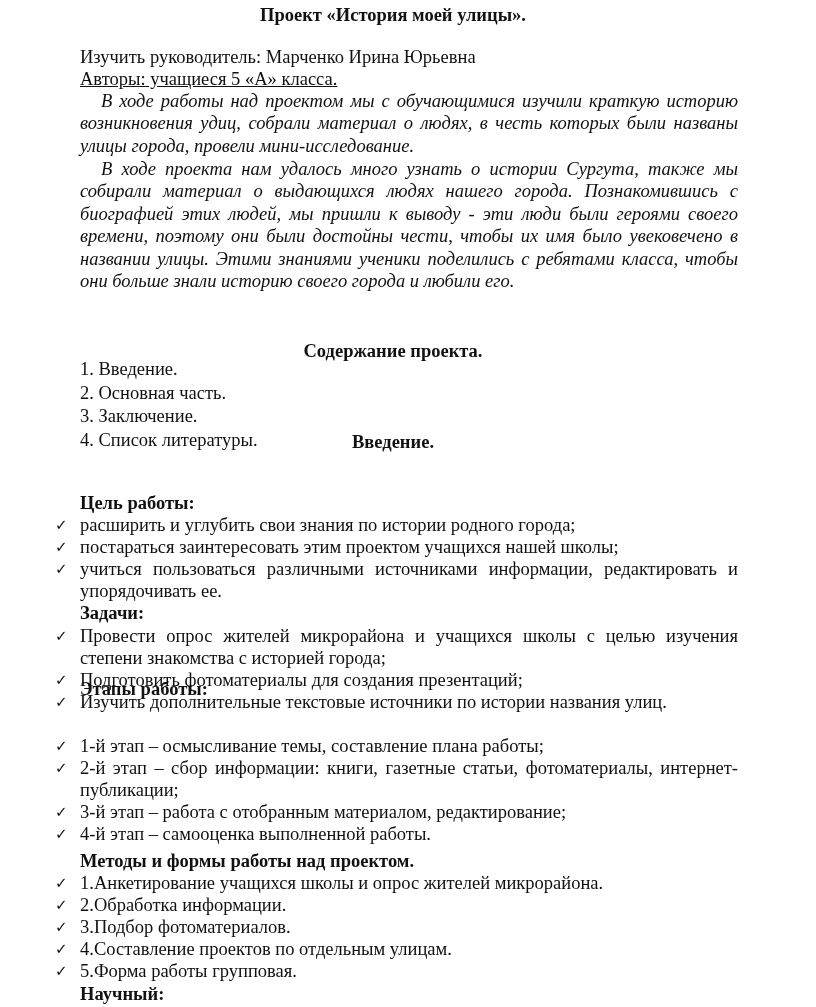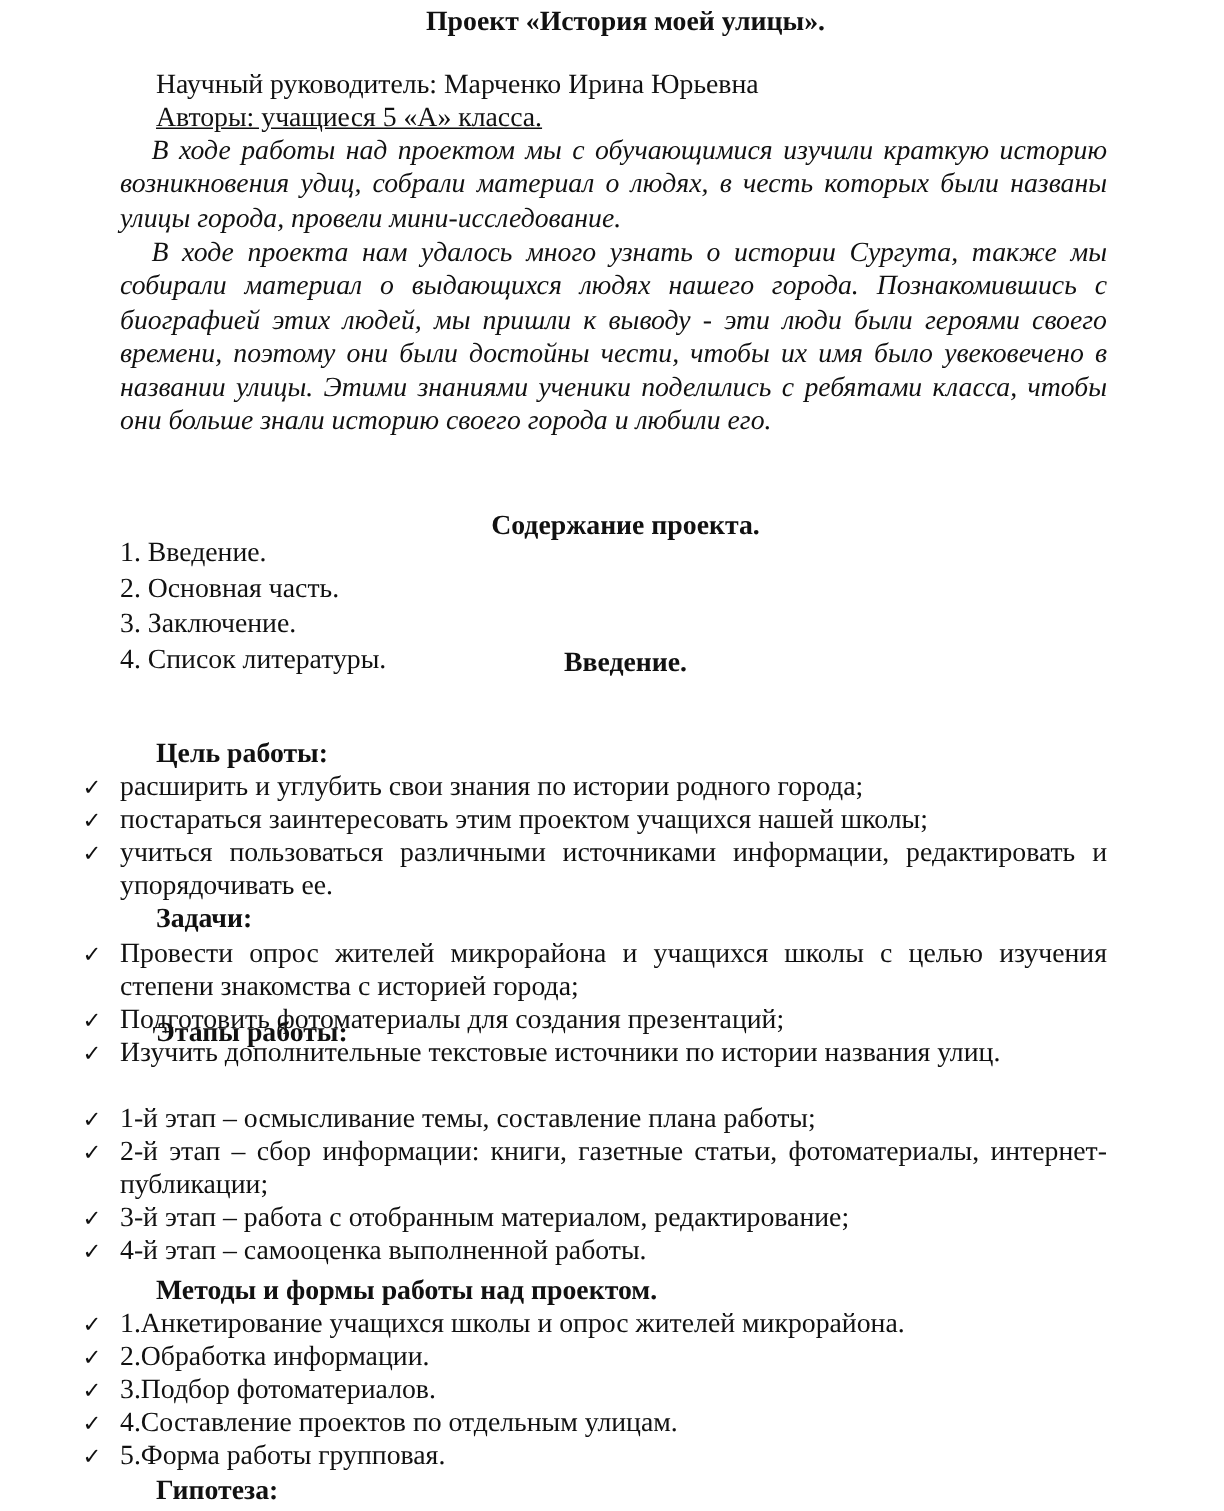--- a/index.html
+++ b/index.html
@@ -6,7 +6,7 @@
   body { width: 816px; height: 1007px; overflow: hidden; position: relative;
          font-family: "Liberation Serif", serif; color: #111111; }
   .page { position: absolute; left: 0; top: 0; width: 816px; height: 1007px; }
-  .line { position: absolute; left: 80px; width: 658px; font-size: 18.5px; line-height: 22px; white-space: nowrap; padding-left: 24px; }
+  .line { position: absolute; left: 80px; width: 658px; font-size: 18.5px; line-height: 22px; white-space: nowrap; }
   .center { left: 0; width: 786px; text-align: center; }
   .bold { font-weight: bold; }
   .para { position: absolute; left: 80px; width: 658px; font-size: 18.5px; line-height: 22.4px;

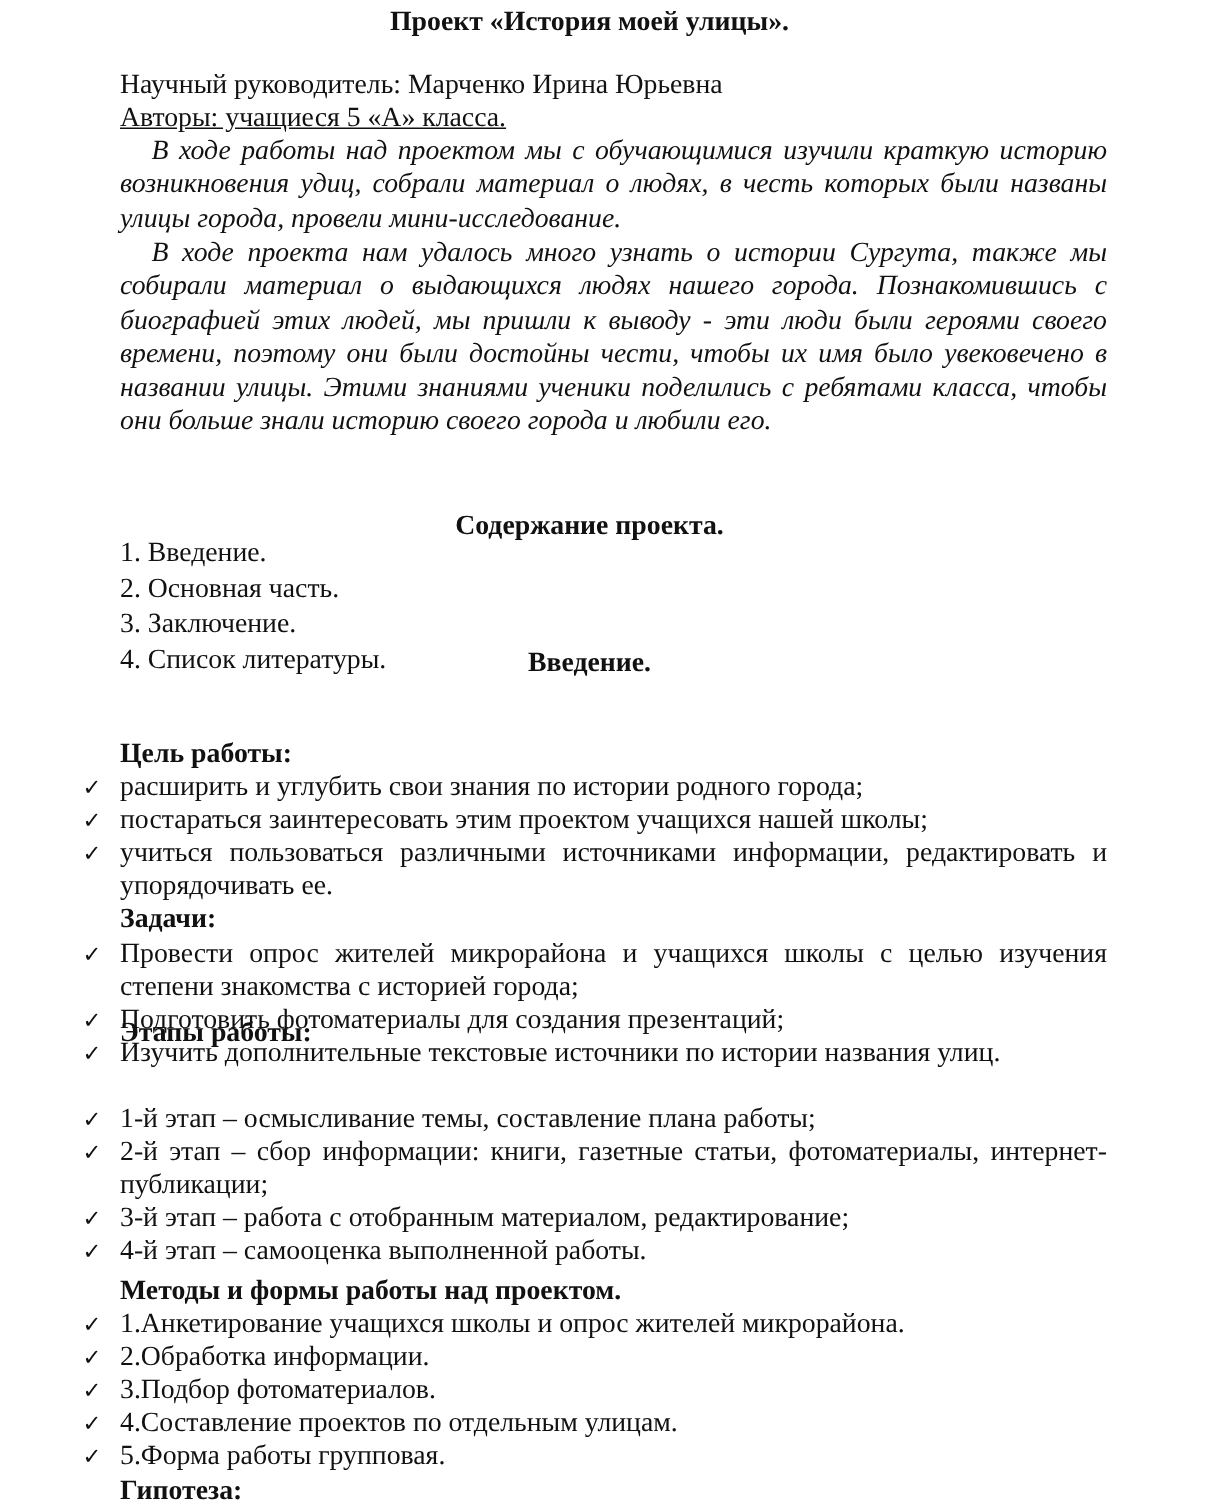--- a/index.html
+++ b/index.html
@@ -24,7 +24,7 @@
 
   <div class="line center bold" style="top:4px;">Проект «История моей улицы».</div>
 
-  <div class="line" style="top:46px;">Научный руководитель: Марченко Ирина Юрьевна</div>
+  <div class="line" style="top:46px;">Изучить руководитель: Марченко Ирина Юрьевна</div>
   <div class="line" style="top:68px;text-decoration:underline;">Авторы: учащиеся 5 «А» класса.</div>
 
   <p class="para" style="top:90px;">В ходе работы над проектом мы с обучающимися изучили краткую историю возникновения удиц, собрали материал о людях, в честь которых были названы улицы города, провели мини-исследование.</p>

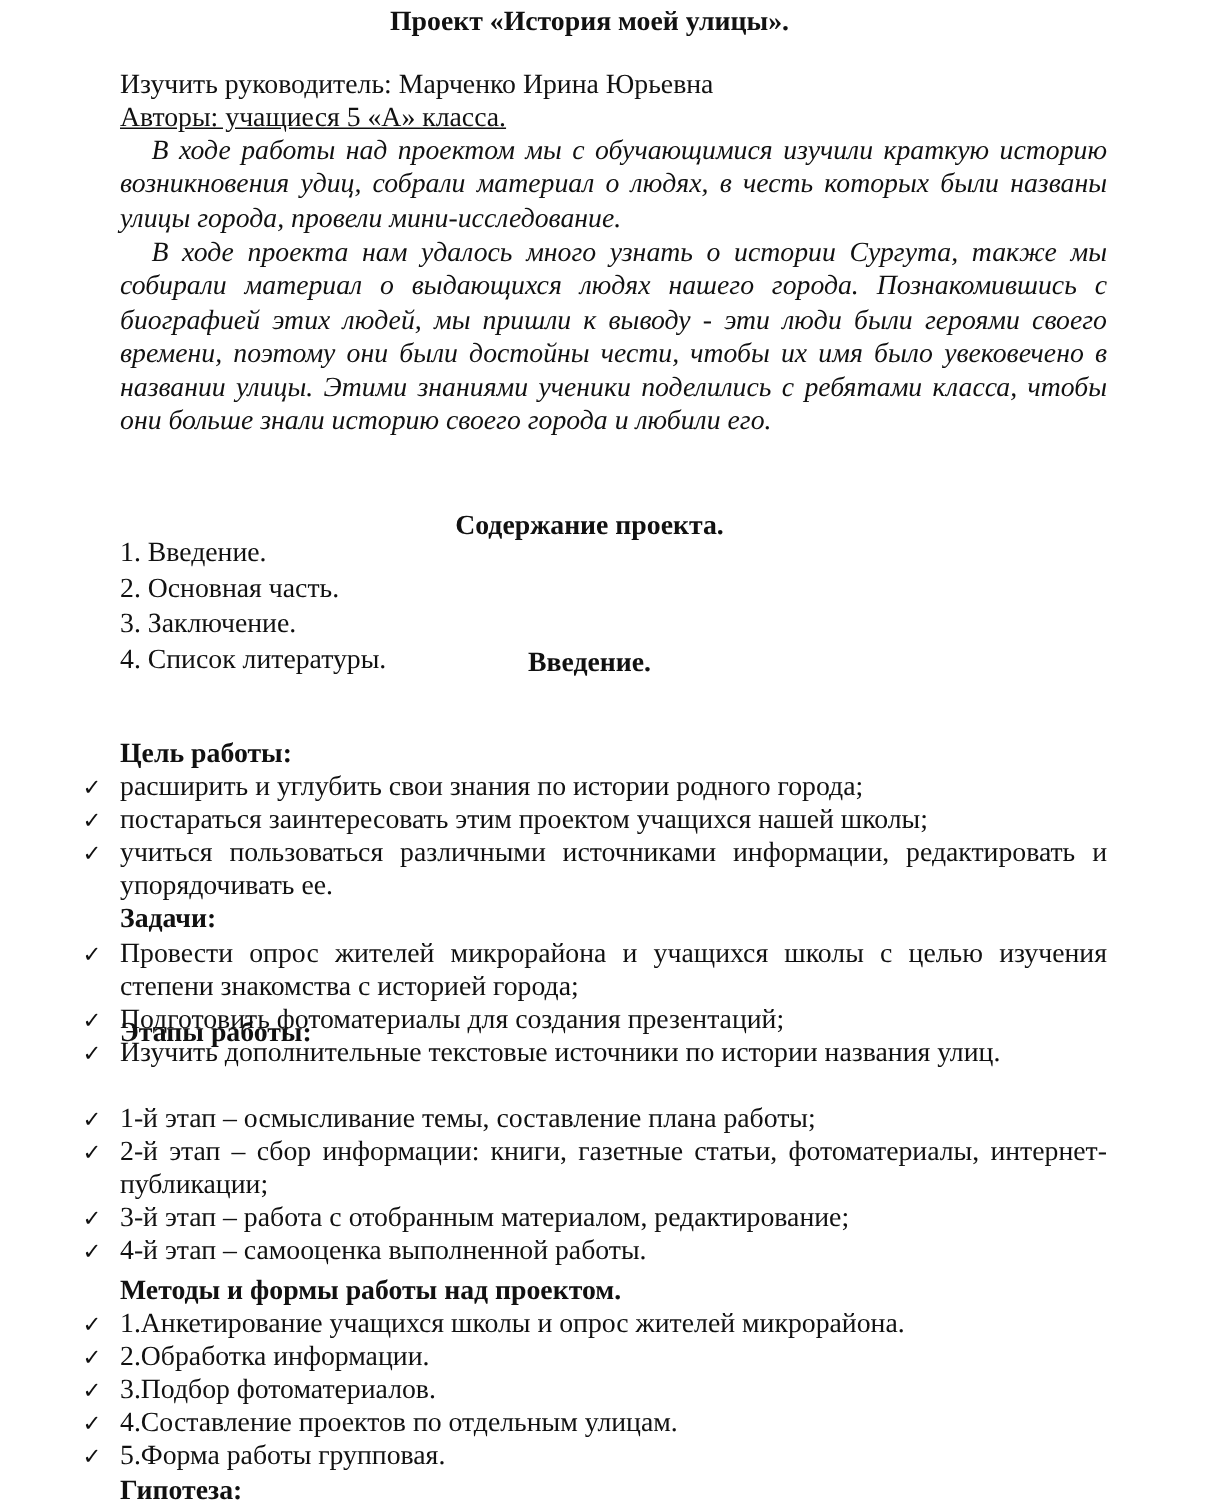--- a/index.html
+++ b/index.html
@@ -72,7 +72,7 @@
     <li><span class="check">✓</span><span>5.Форма работы групповая.</span></li>
   </ul>
 
-  <div class="line bold" style="top:983px;">Гипотеза:</div>
+  <div class="line bold" style="top:983px;">Научный:</div>
 
 </div>
 

